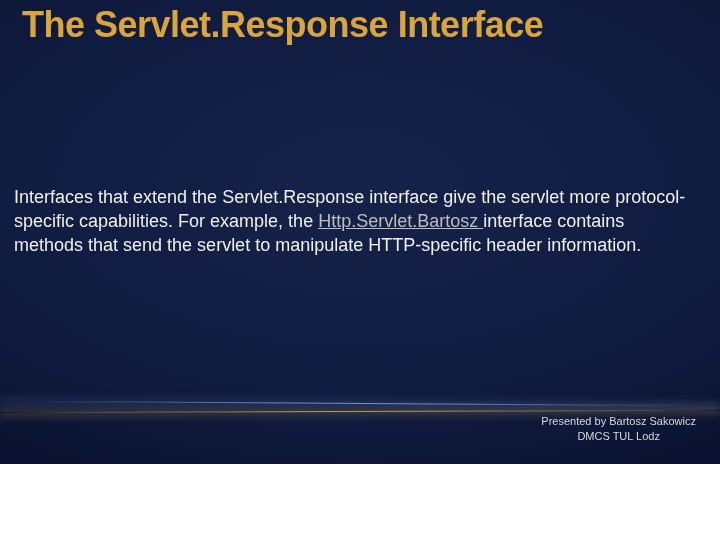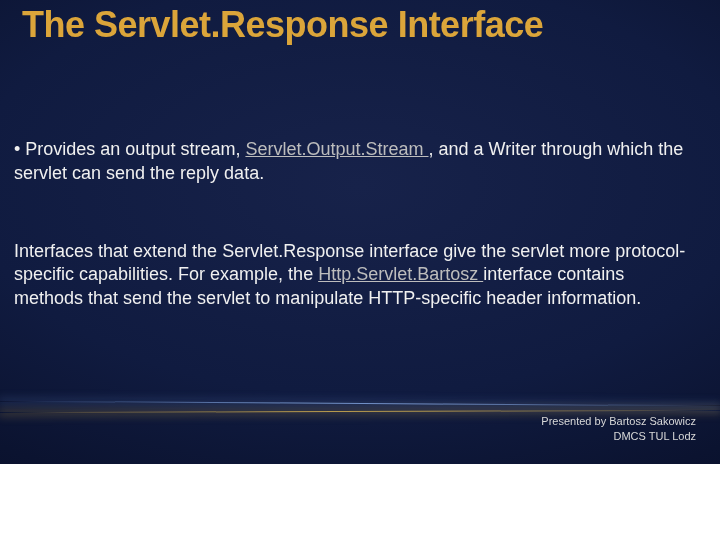--- a/index.html
+++ b/index.html
@@ -119,9 +119,6 @@
     <div class="gap"></div>
     <div class="gap"></div>
 
-    <p>
-      <span>• Provides an output stream, </span><span class="link">Servlet.Output.Stream </span><span>, and a </span><span class="mono">Writer</span><span> through which the servlet can send the reply data.</span>
-    </p>
 
     <div class="gap"></div>
     <div class="gap"></div>

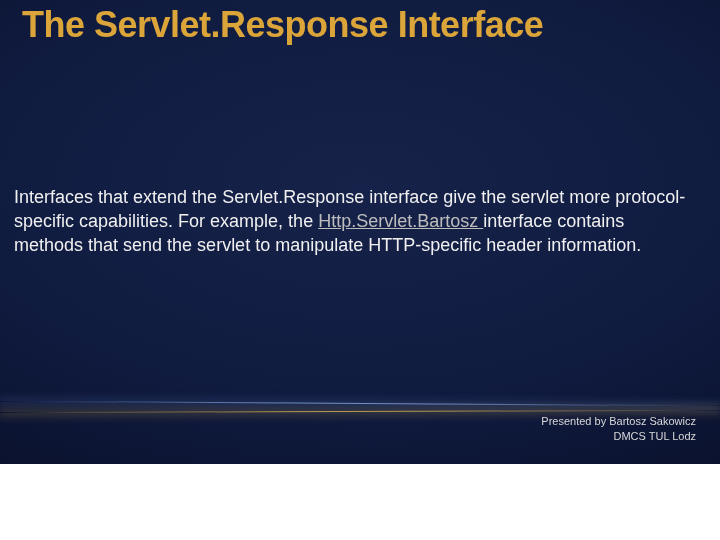--- a/index.html
+++ b/index.html
@@ -58,7 +58,7 @@
     font-size: 11px;
     line-height: 1.35;
     color: #d8d8d8;
-    text-align: right;
+    text-align: center;
   }
   .streak {
     position: absolute;

